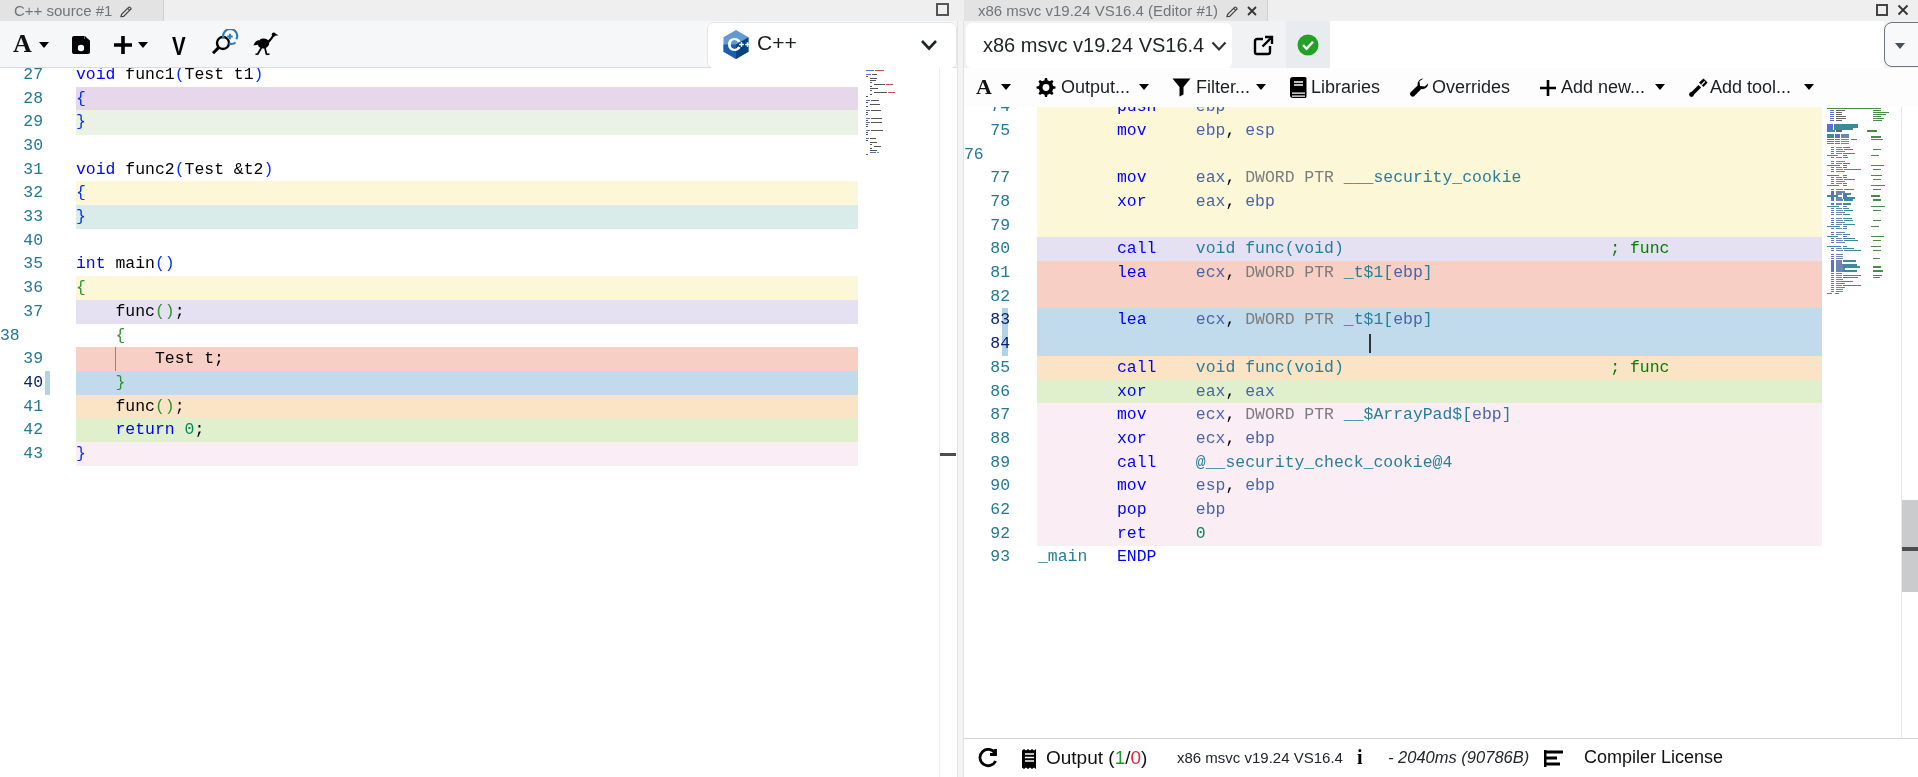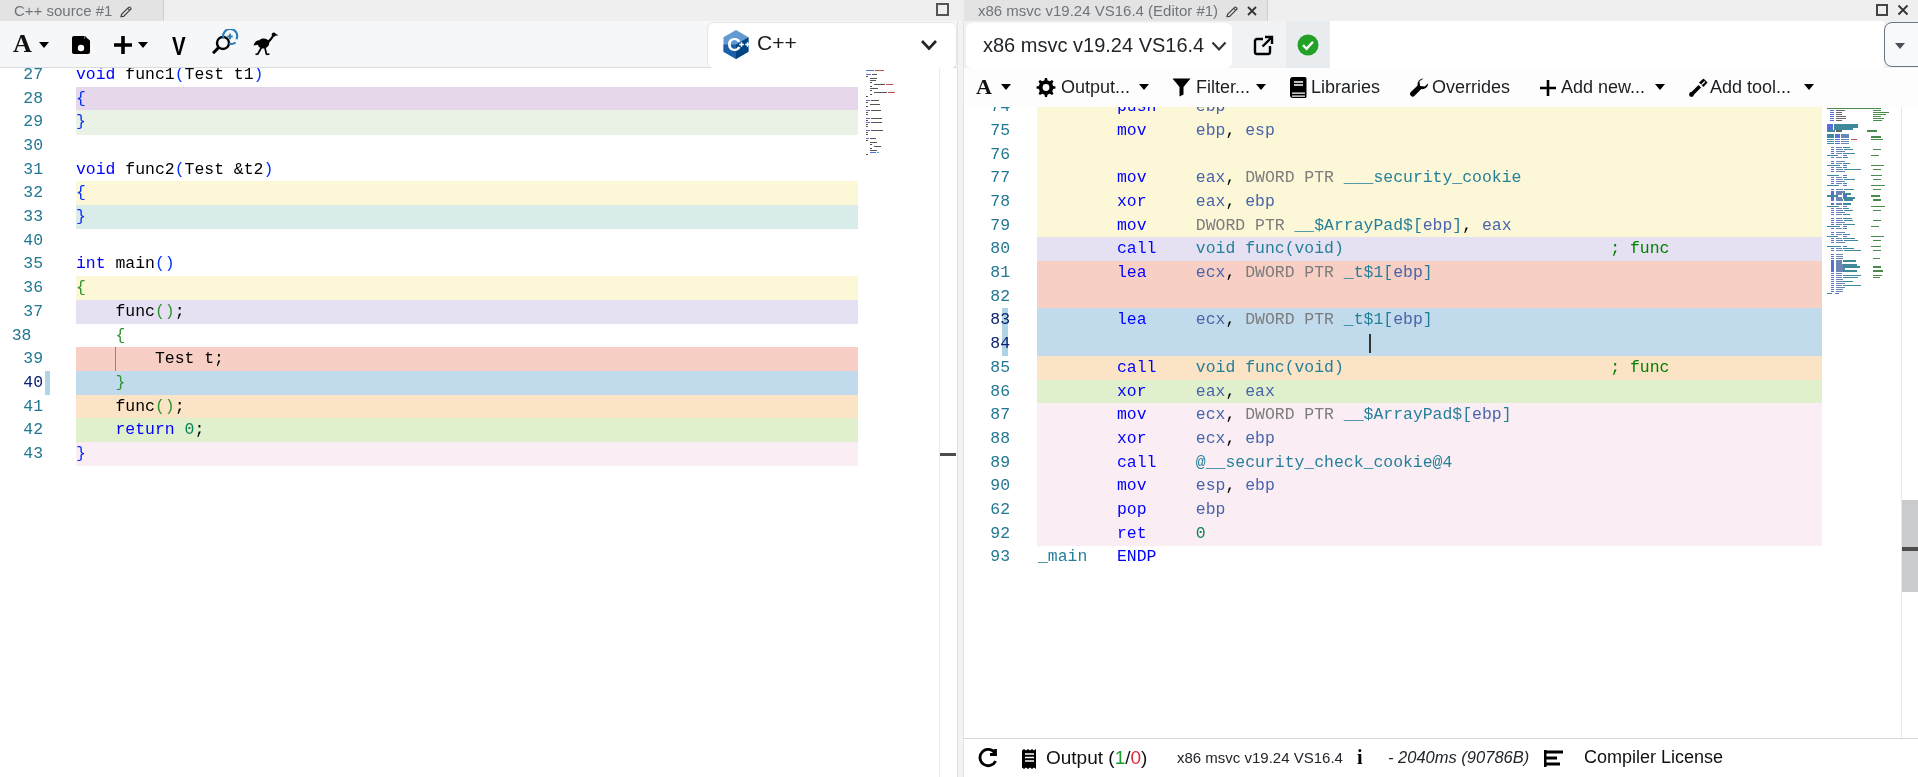--- a/index.html
+++ b/index.html
@@ -246,7 +246,7 @@
 <div class="abs mono" style="left:74px;top:-11.9px;color:#000">        <span style="color:#0000ff">push</span>    <span style="color:#4864aa">ebp</span></div>
 <div class="abs mono" style="left:0px;top:11.8px;width:46px;text-align:right;color:#237893">75</div>
 <div class="abs mono" style="left:74px;top:11.8px;color:#000">        <span style="color:#0000ff">mov</span>     <span style="color:#4864aa">ebp</span>,<span style="color:#4864aa"> esp</span></div>
-<div class="abs mono" style="left:0px;top:35.5px;width:46px;text-align:right;color:#237893">76</div>
+<div class="abs mono" style="left:0px;top:35.5px;width:46px;color:#237893">76</div>
 <div class="abs mono" style="left:0px;top:59.2px;width:46px;text-align:right;color:#237893">77</div>
 <div class="abs mono" style="left:74px;top:59.2px;color:#000">        <span style="color:#0000ff">mov</span>     <span style="color:#4864aa">eax</span>, <span style="color:#7c7c7c">DWORD PTR </span><span style="color:#267f99">___security_cookie</span></div>
 <div class="abs mono" style="left:0px;top:82.9px;width:46px;text-align:right;color:#237893">78</div>

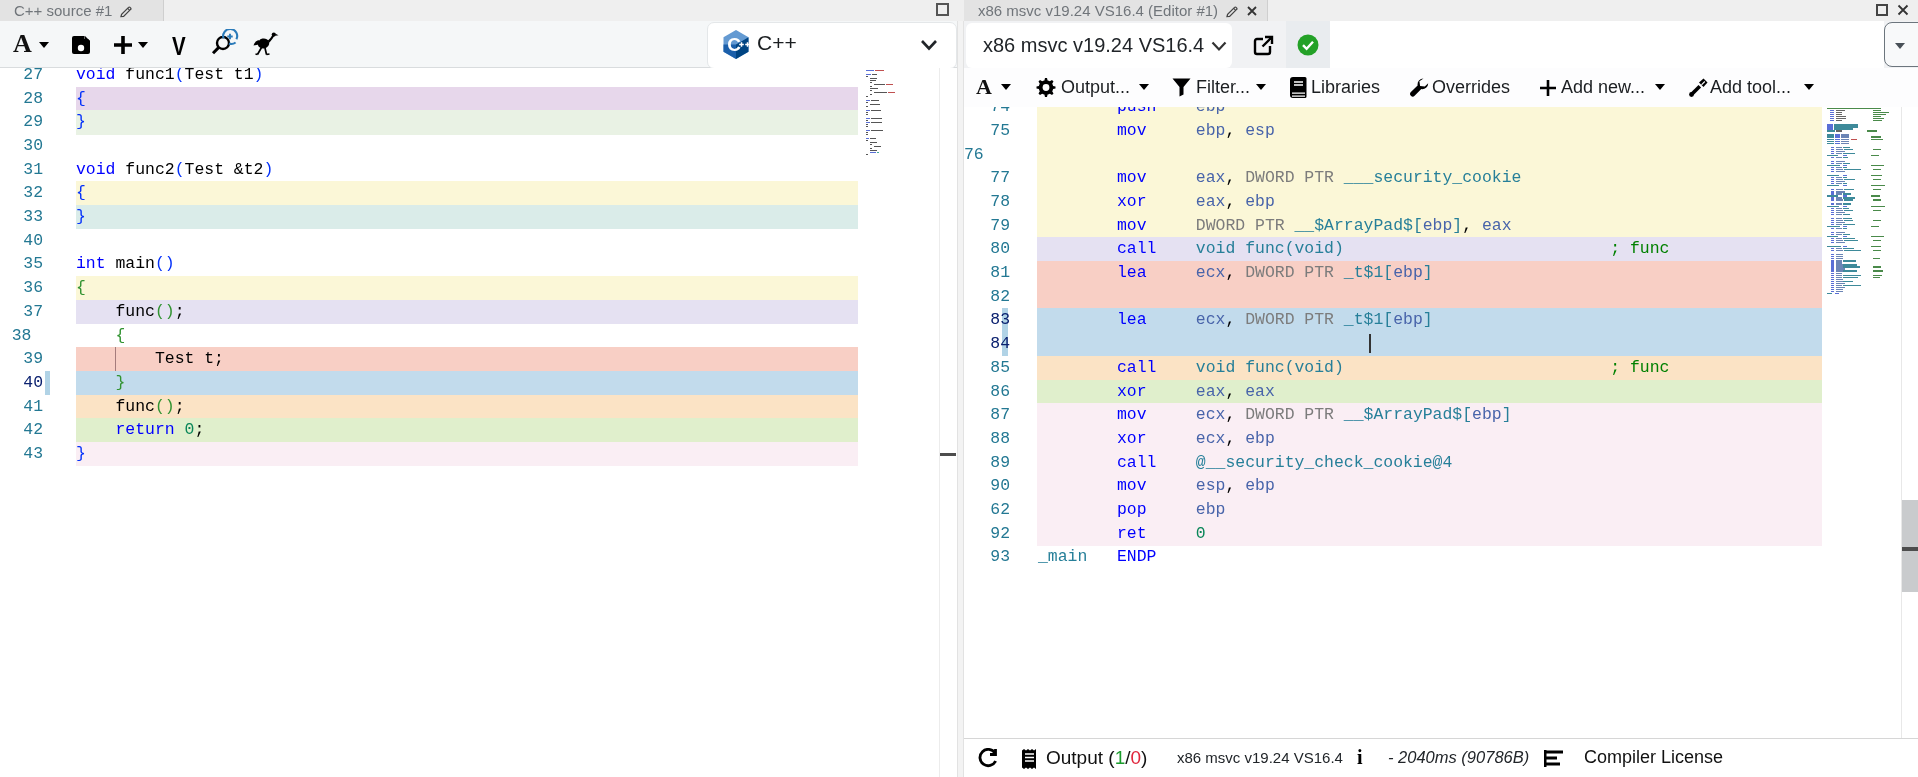--- a/index.html
+++ b/index.html
@@ -252,7 +252,6 @@
 <div class="abs mono" style="left:0px;top:82.9px;width:46px;text-align:right;color:#237893">78</div>
 <div class="abs mono" style="left:74px;top:82.9px;color:#000">        <span style="color:#0000ff">xor</span>     <span style="color:#4864aa">eax</span>,<span style="color:#4864aa"> ebp</span></div>
 <div class="abs mono" style="left:0px;top:106.6px;width:46px;text-align:right;color:#237893">79</div>
-<div class="abs mono" style="left:74px;top:106.6px;color:#000">        <span style="color:#0000ff">mov</span>     <span style="color:#7c7c7c">DWORD PTR </span><span style="color:#267f99">__$ArrayPad$</span><span style="color:#267f99">[</span><span style="color:#4864aa">ebp</span><span style="color:#267f99">]</span>,<span style="color:#4864aa"> eax</span></div>
 <div class="abs mono" style="left:0px;top:130.3px;width:46px;text-align:right;color:#237893">80</div>
 <div class="abs mono" style="left:74px;top:130.3px;color:#000">        <span style="color:#0000ff">call</span>    <span style="color:#267f99">void func(void)</span>                           <span style="color:#008000">; func</span></div>
 <div class="abs mono" style="left:0px;top:154.0px;width:46px;text-align:right;color:#237893">81</div>

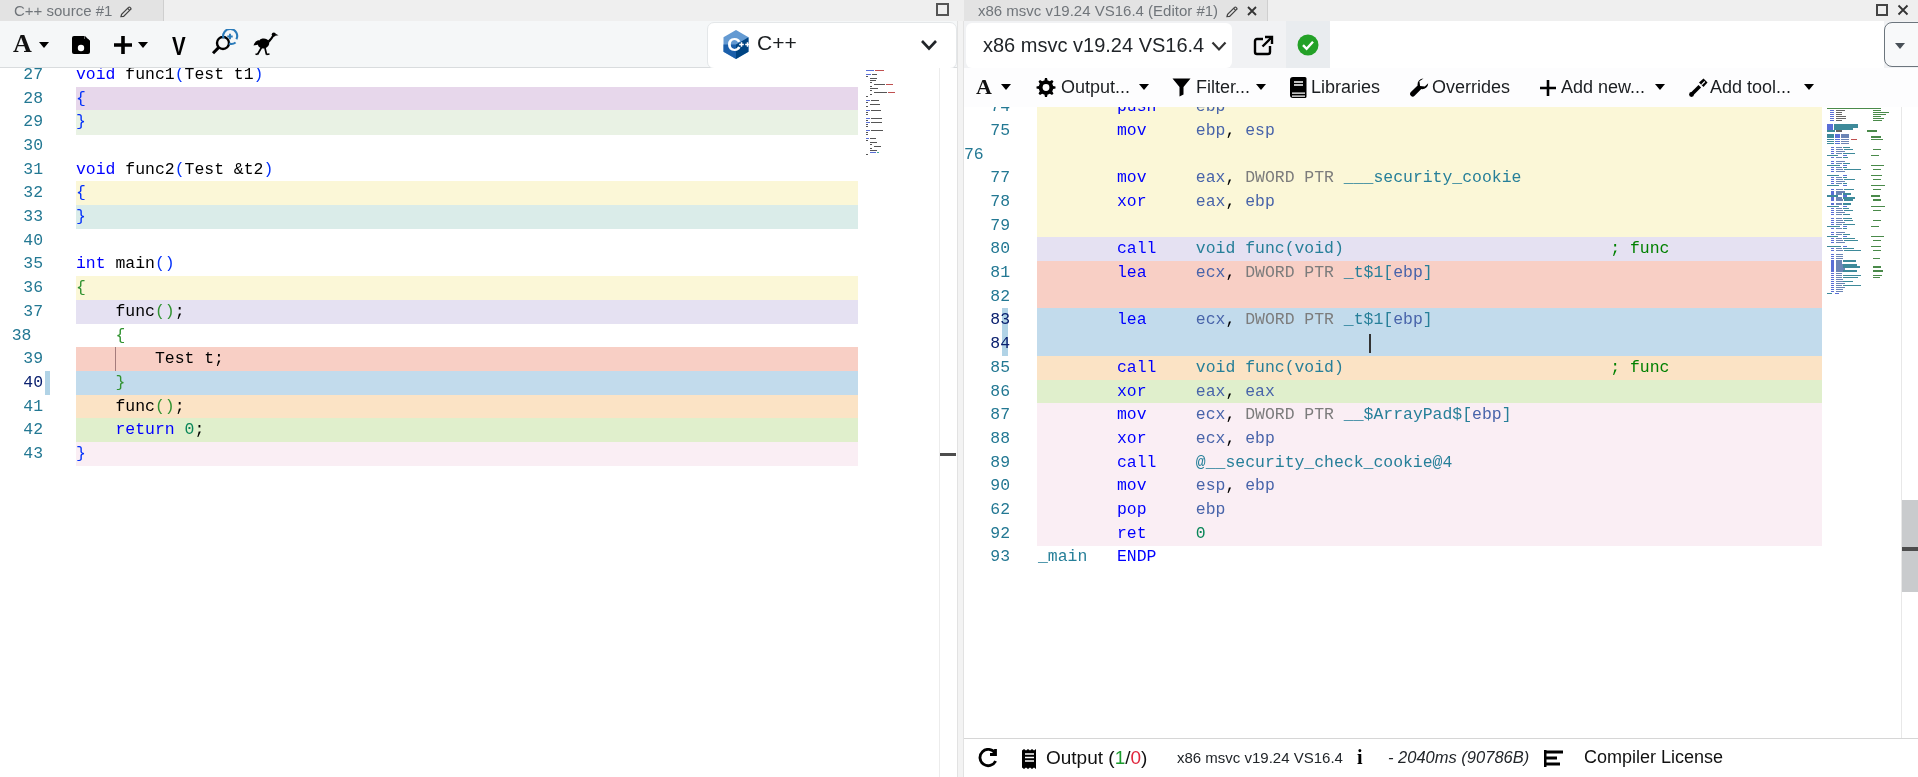--- a/index.html
+++ b/index.html
@@ -102,7 +102,7 @@
 <div class="abs mono" style="left:76px;top:208.1px;color:#000"><span style="color:#319331">{</span></div>
 <div class="abs mono" style="left:0;top:231.8px;width:43px;text-align:right;color:#237893">37</div>
 <div class="abs mono" style="left:76px;top:231.8px;color:#000">    <span style="color:#000000">func</span><span style="color:#319331">()</span><span style="color:#000000">;</span></div>
-<div class="abs mono" style="left:0;top:255.5px;width:43px;text-align:center;color:#237893">38</div>
+<div class="abs mono" style="left:0;top:255.5px;width:43px;text-align:left;color:#237893">38</div>
 <div class="abs mono" style="left:76px;top:255.5px;color:#000">    <span style="color:#319331">{</span></div>
 <div class="abs mono" style="left:0;top:279.2px;width:43px;text-align:right;color:#237893">39</div>
 <div class="abs mono" style="left:76px;top:279.2px;color:#000">        <span style="color:#000000">Test t;</span></div>

